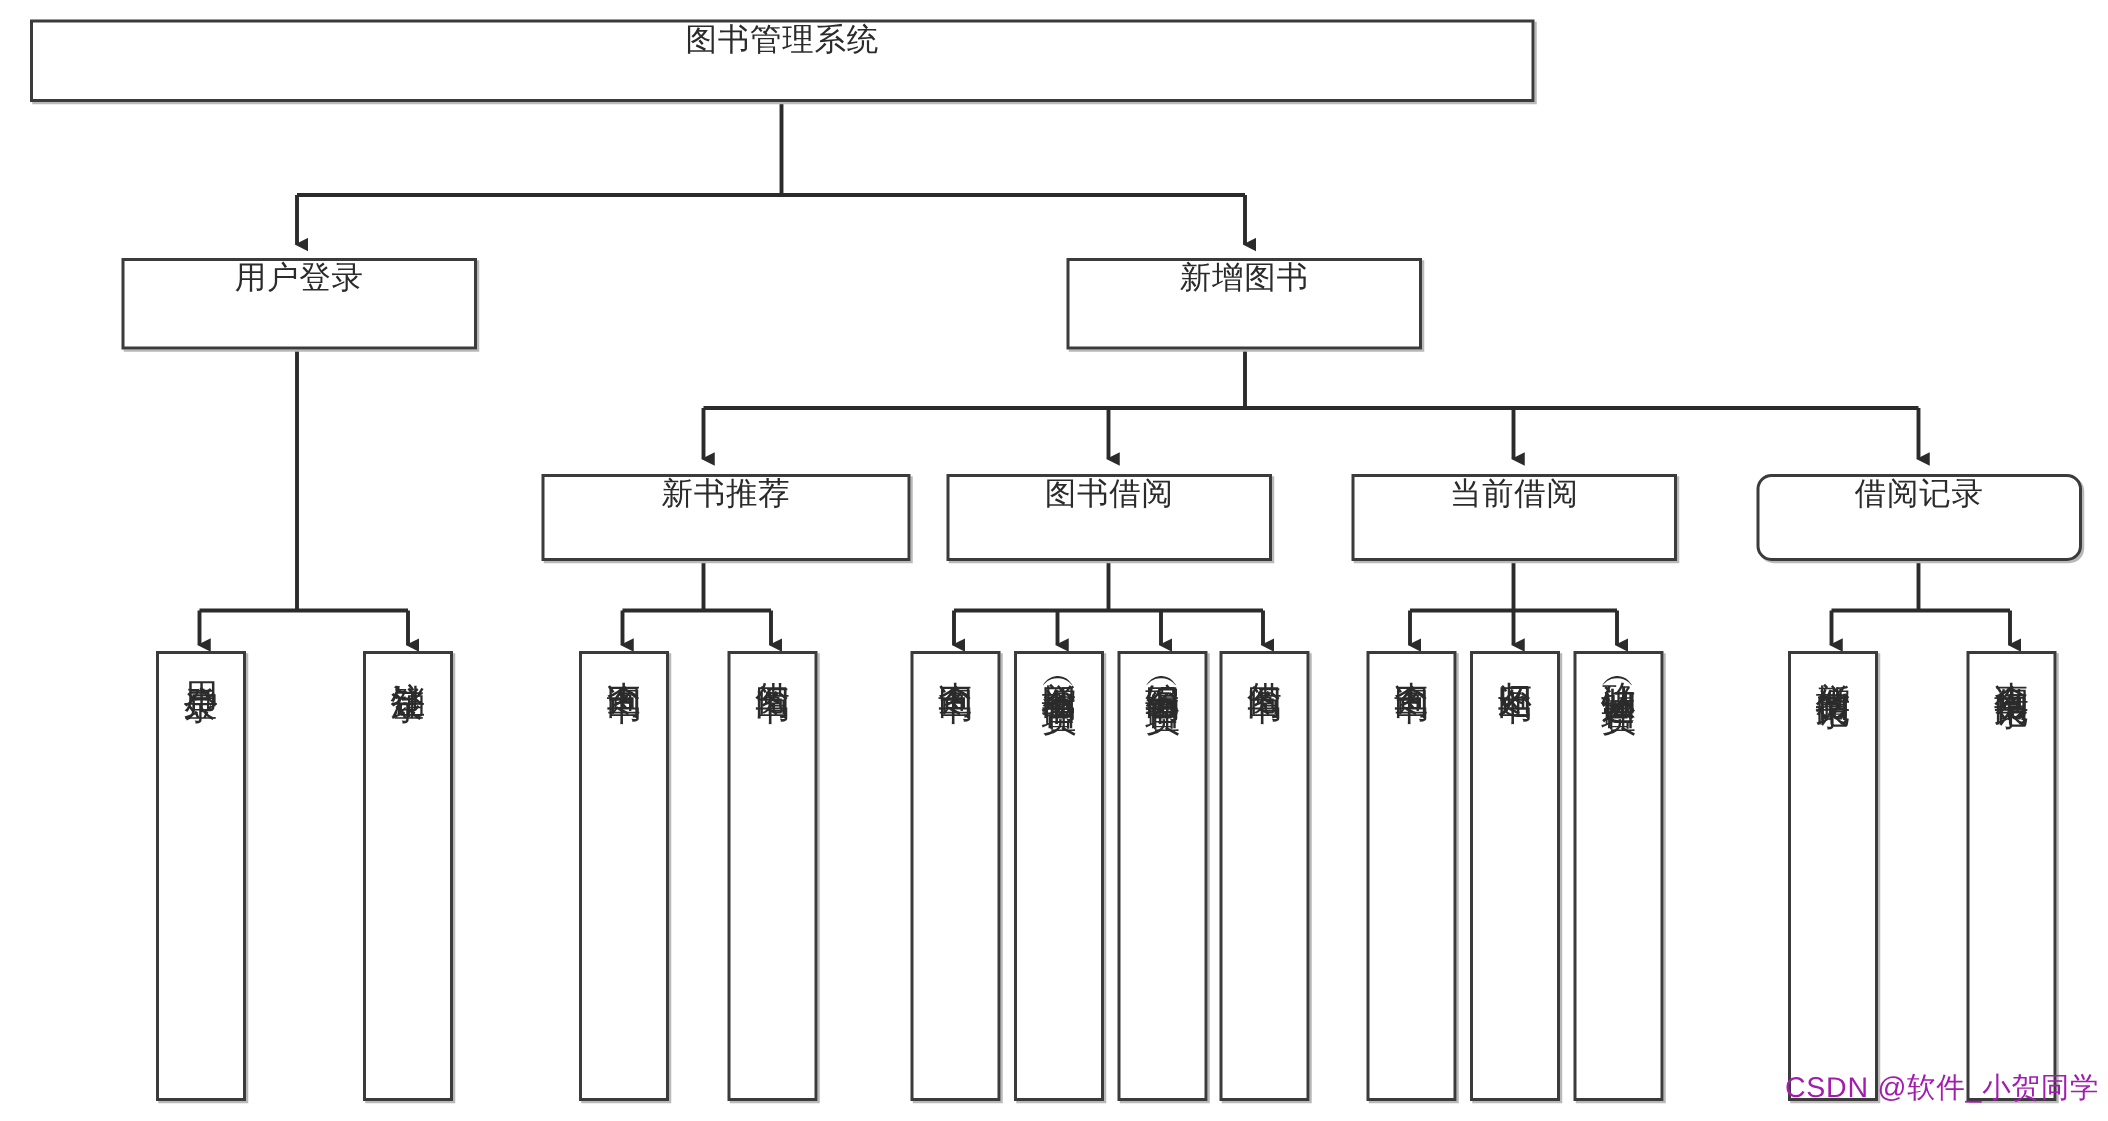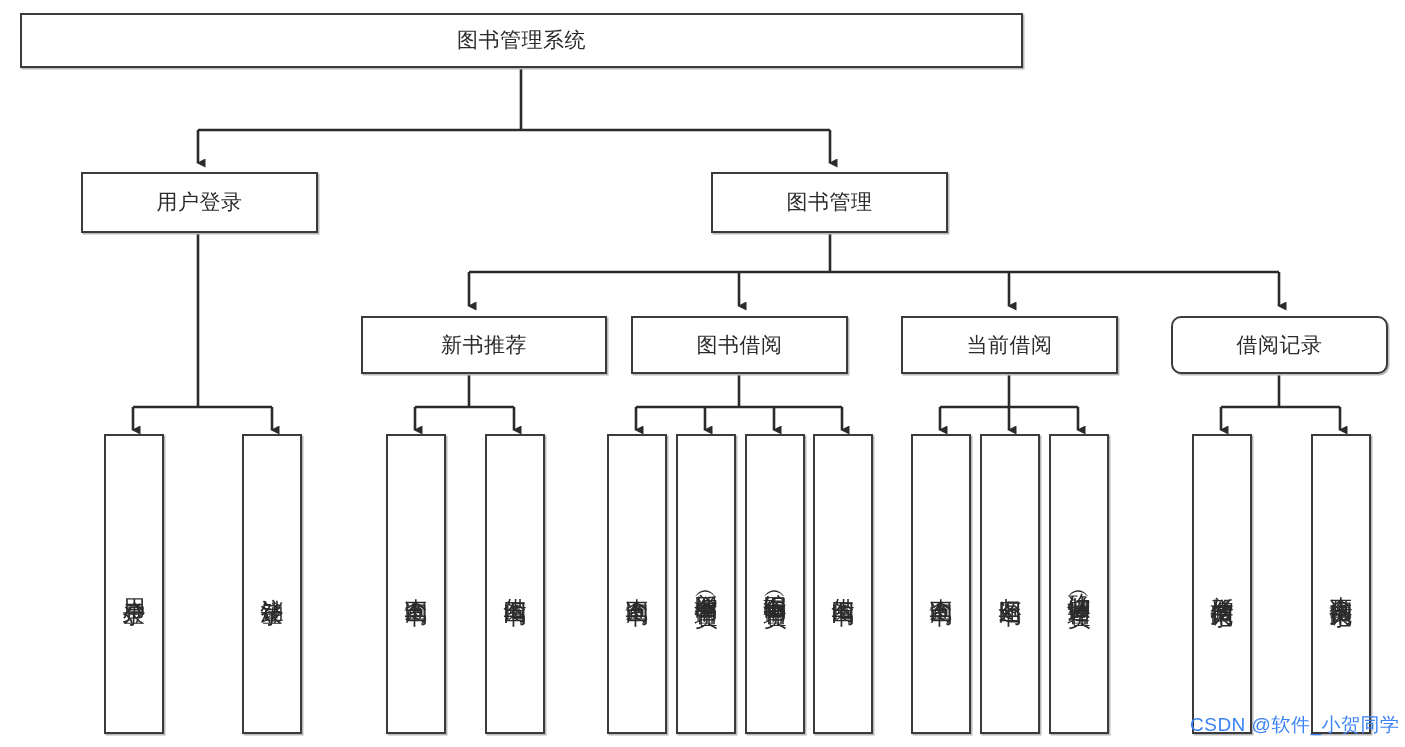--- a/index.html
+++ b/index.html
@@ -32,7 +32,7 @@
     border: 2px solid #3b3b3b;
     box-shadow: 1.5px 1.5px 0 0 #b9b9b9;
     display: flex;
-    align-items: center;
+    align-items: flex-start;
     justify-content: center;
   }
   .node .label {

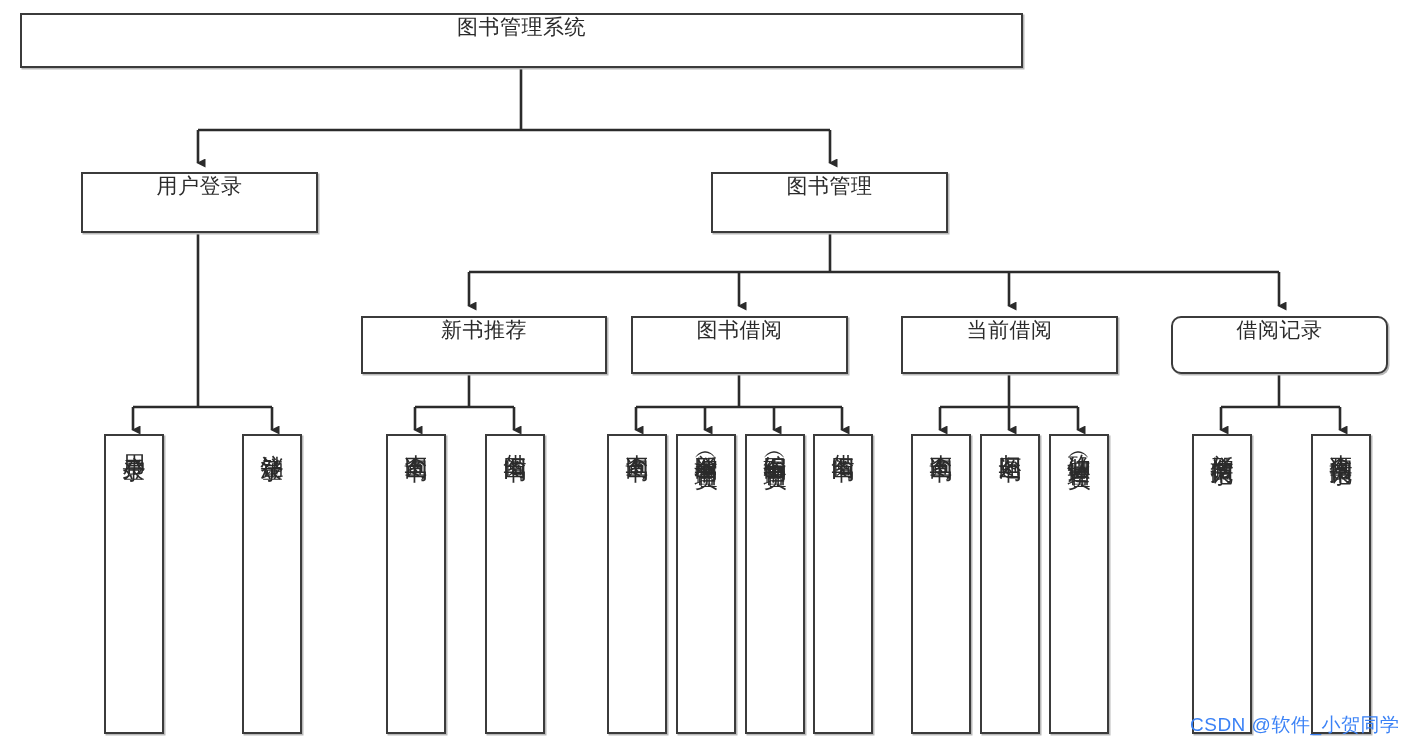--- a/index.html
+++ b/index.html
@@ -124,7 +124,7 @@
     <span class="label">用户登录</span>
   </div>
   <div class="node horizontal" style="left:711px; top:172px; width:237px; height:61px;">
-    <span class="label">图书管理</span>
+    <span class="label">新增图书</span>
   </div>
 
   <div class="node horizontal" style="left:361px; top:316px; width:246px; height:58px;">

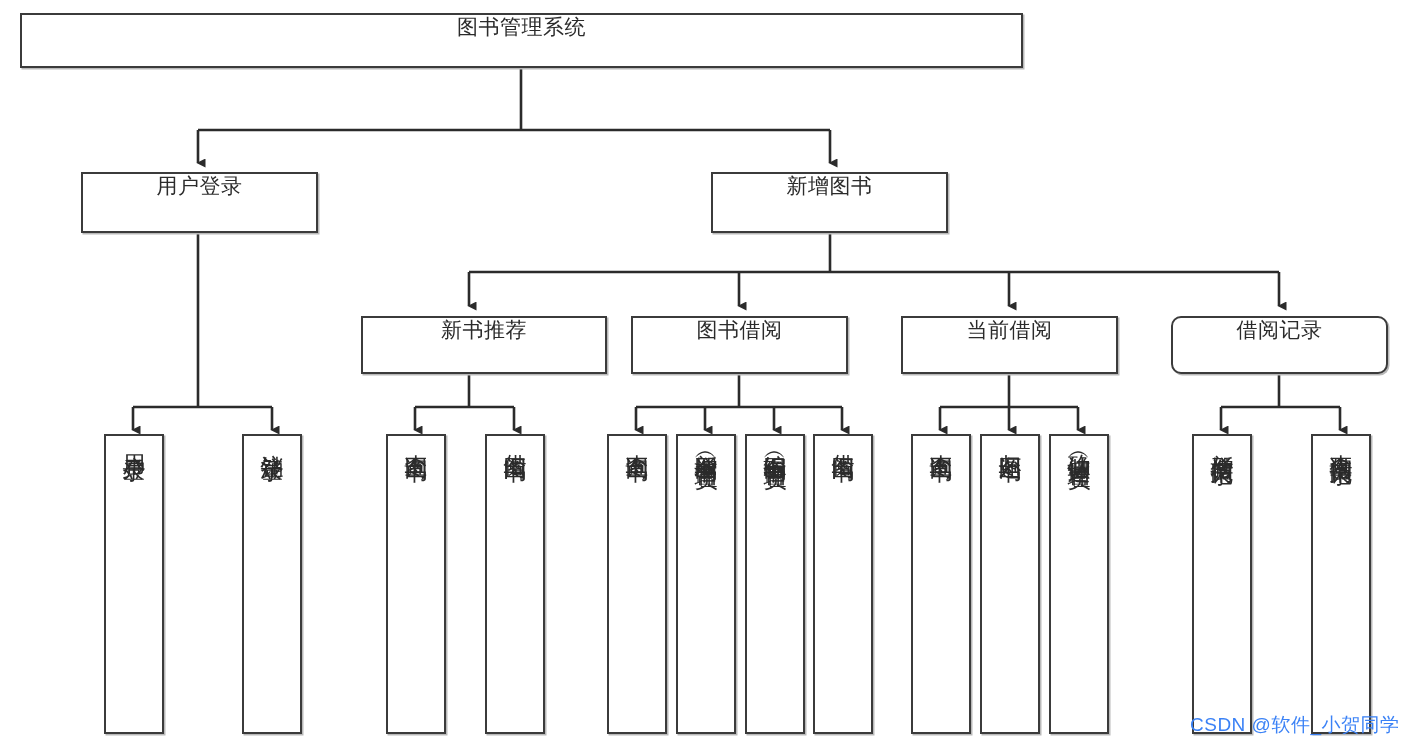--- a/index.html
+++ b/index.html
@@ -54,7 +54,7 @@
   }
   .watermark {
     position: absolute;
-    color: #3b82f6;
+    color: #a21caf;
     font-size: 19px;
     letter-spacing: 0.5px;
     white-space: nowrap;

